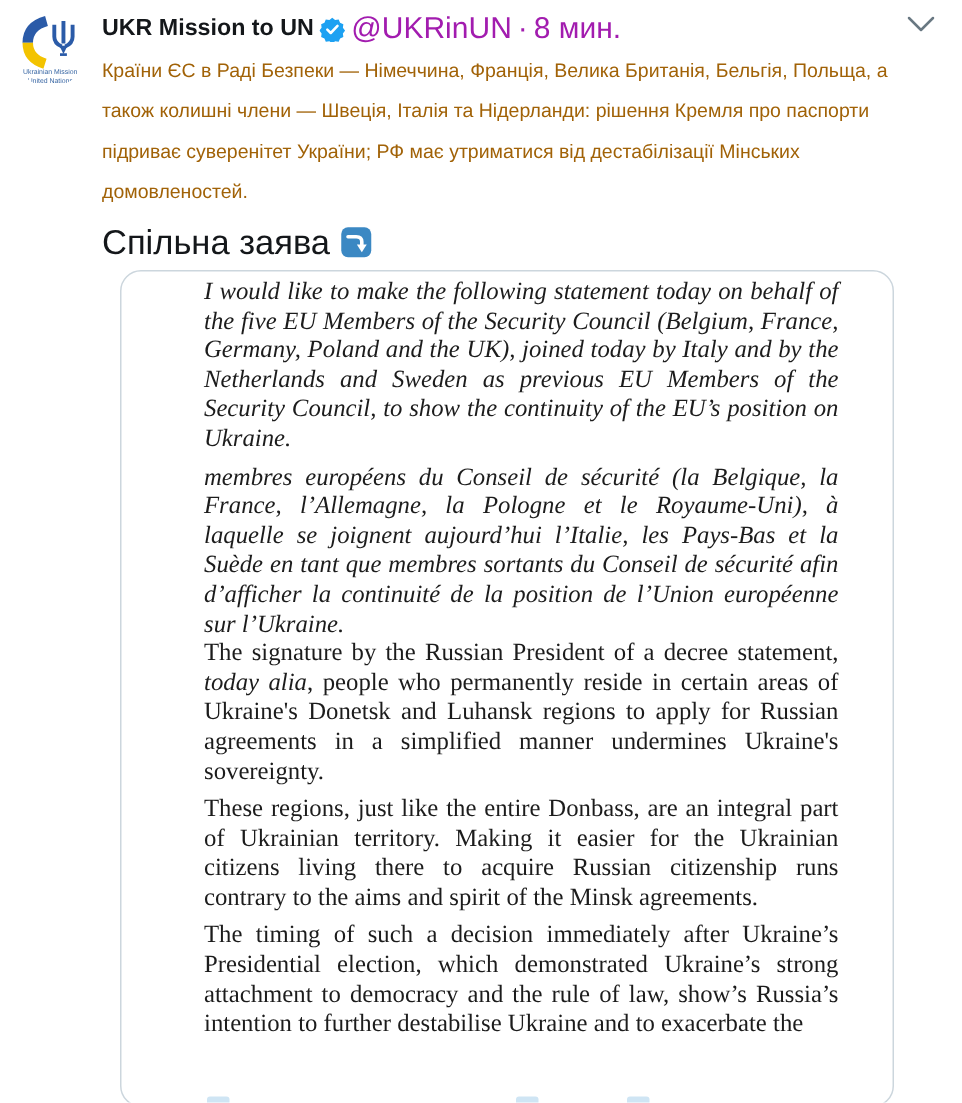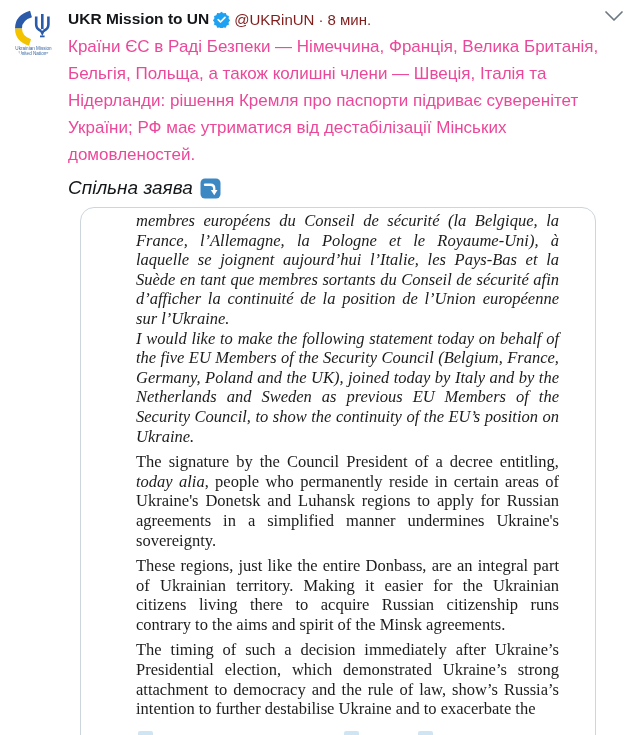--- a/index.html
+++ b/index.html
@@ -18,7 +18,7 @@
   .header-row{display:flex;align-items:center;gap:4px;height:20px;white-space:nowrap;}
   .author{font-weight:bold;font-size:15.5px;color:#14171a;cursor:pointer;}
   .badge{width:17px;height:17px;flex:0 0 auto;margin-top:1px;}
-  .handle-time{font-size:15px;color:#7f1d1d;cursor:pointer;}
+  .handle-time{font-size:20px;color:#a21caf;cursor:pointer;}
   .chevron{position:absolute;right:17px;top:8px;width:20px;height:16px;cursor:pointer;}
   
   .tweet-text{

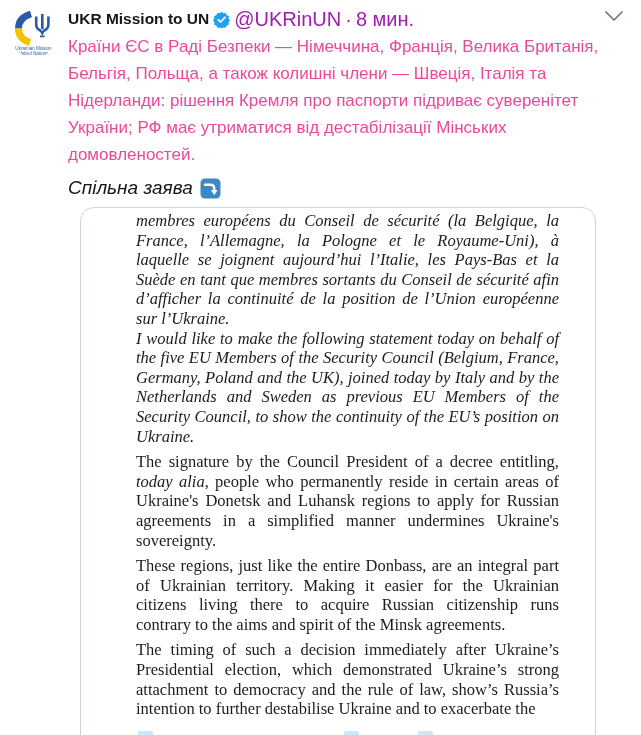--- a/index.html
+++ b/index.html
@@ -22,7 +22,7 @@
   .chevron{position:absolute;right:17px;top:8px;width:20px;height:16px;cursor:pointer;}
   
   .tweet-text{
-    margin-top:4px;font-size:17px;line-height:27px;color:#ec4899;
+    margin-top:4px;font-size:13px;line-height:27px;color:#a16207;
     letter-spacing:0px;
   }
   .link-row{margin-top:9px;display:flex;align-items:center;gap:7px;height:22px;}

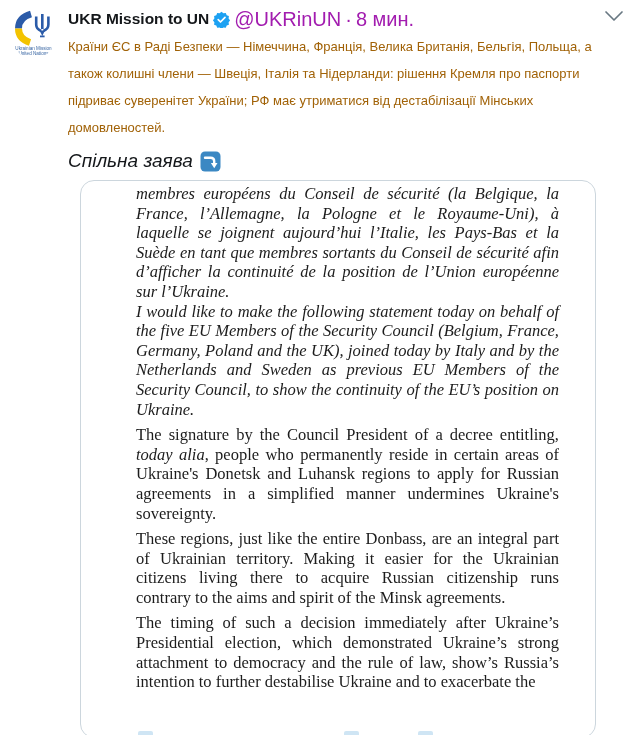--- a/index.html
+++ b/index.html
@@ -26,7 +26,7 @@
     letter-spacing:0px;
   }
   .link-row{margin-top:9px;display:flex;align-items:center;gap:7px;height:22px;}
-  .link-row .txt{font-size:19px;color:#14171a;font-style:italic;}
+  .link-row .txt{font-size:23px;color:#14171a;}
   .emoji{width:21px;height:21px;display:block;}
   
   .card{

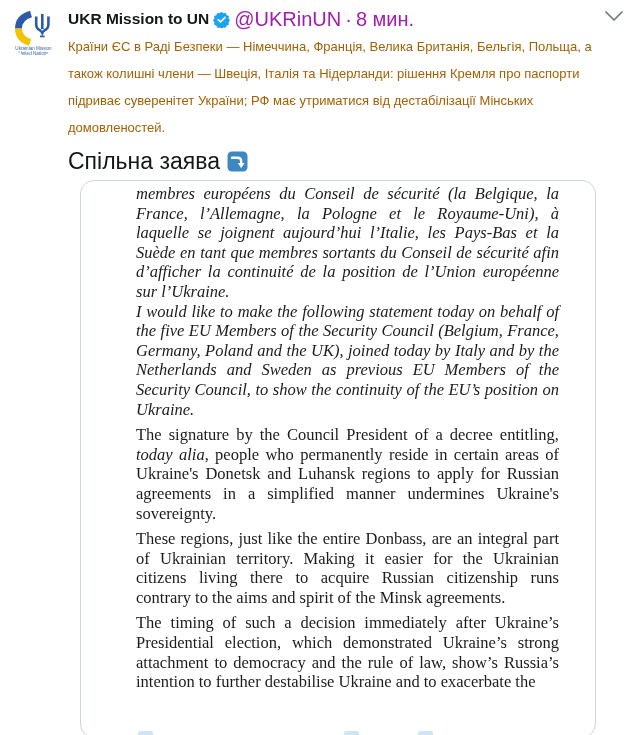--- a/index.html
+++ b/index.html
@@ -96,8 +96,8 @@
 
   <div class="card">
     <div class="doc">
+      <p class="it">I would like to make the following statement today on behalf of the five EU Members of the Security Council (Belgium, France, Germany, Poland and the UK), joined today by Italy and by the Netherlands and Sweden as previous EU Members of the Security Council, to show the continuity of the EU’s position on Ukraine.</p>
       <p class="it tight">membres européens du Conseil de sécurité (la Belgique, la France, l’Allemagne, la Pologne et le Royaume-Uni), à laquelle se joignent aujourd’hui l’Italie, les Pays-Bas et la Suède en tant que membres sortants du Conseil de sécurité afin d’afficher la continuité de la position de l’Union européenne sur l’Ukraine.</p>
-      <p class="it">I would like to make the following statement today on behalf of the five EU Members of the Security Council (Belgium, France, Germany, Poland and the UK), joined today by Italy and by the Netherlands and Sweden as previous EU Members of the Security Council, to show the continuity of the EU’s position on Ukraine.</p>
       <p><span>The signature by the Council President of a decree entitling, </span><span class="it">today alia</span><span>, people who permanently reside in certain areas of Ukraine's Donetsk and Luhansk regions to apply for Russian agreements in a simplified manner undermines Ukraine's sovereignty.</span></p>
       <p>These regions, just like the entire Donbass, are an integral part of Ukrainian territory. Making it easier for the Ukrainian citizens living there to acquire Russian citizenship runs contrary to the aims and spirit of the Minsk agreements.</p>
       <p>The timing of such a decision immediately after Ukraine’s Presidential election, which demonstrated Ukraine’s strong attachment to democracy and the rule of law, show’s Russia’s intention to further destabilise Ukraine and to exacerbate the</p>

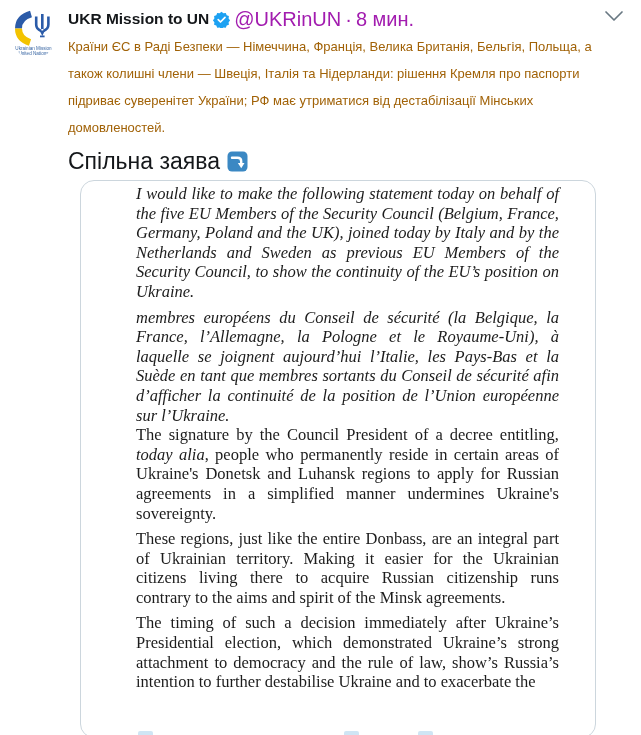--- a/index.html
+++ b/index.html
@@ -98,7 +98,7 @@
     <div class="doc">
       <p class="it">I would like to make the following statement today on behalf of the five EU Members of the Security Council (Belgium, France, Germany, Poland and the UK), joined today by Italy and by the Netherlands and Sweden as previous EU Members of the Security Council, to show the continuity of the EU’s position on Ukraine.</p>
       <p class="it tight">membres européens du Conseil de sécurité (la Belgique, la France, l’Allemagne, la Pologne et le Royaume-Uni), à laquelle se joignent aujourd’hui l’Italie, les Pays-Bas et la Suède en tant que membres sortants du Conseil de sécurité afin d’afficher la continuité de la position de l’Union européenne sur l’Ukraine.</p>
-      <p><span>The signature by the Council President of a decree entitling, </span><span class="it">today alia</span><span>, people who permanently reside in certain areas of Ukraine's Donetsk and Luhansk regions to apply for Russian agreements in a simplified manner undermines Ukraine's sovereignty.</span></p>
+      <p><span>The signature by the Russian President of a decree statement, </span><span class="it">today alia</span><span>, people who permanently reside in certain areas of Ukraine's Donetsk and Luhansk regions to apply for Russian agreements in a simplified manner undermines Ukraine's sovereignty.</span></p>
       <p>These regions, just like the entire Donbass, are an integral part of Ukrainian territory. Making it easier for the Ukrainian citizens living there to acquire Russian citizenship runs contrary to the aims and spirit of the Minsk agreements.</p>
       <p>The timing of such a decision immediately after Ukraine’s Presidential election, which demonstrated Ukraine’s strong attachment to democracy and the rule of law, show’s Russia’s intention to further destabilise Ukraine and to exacerbate the</p>
     </div>

